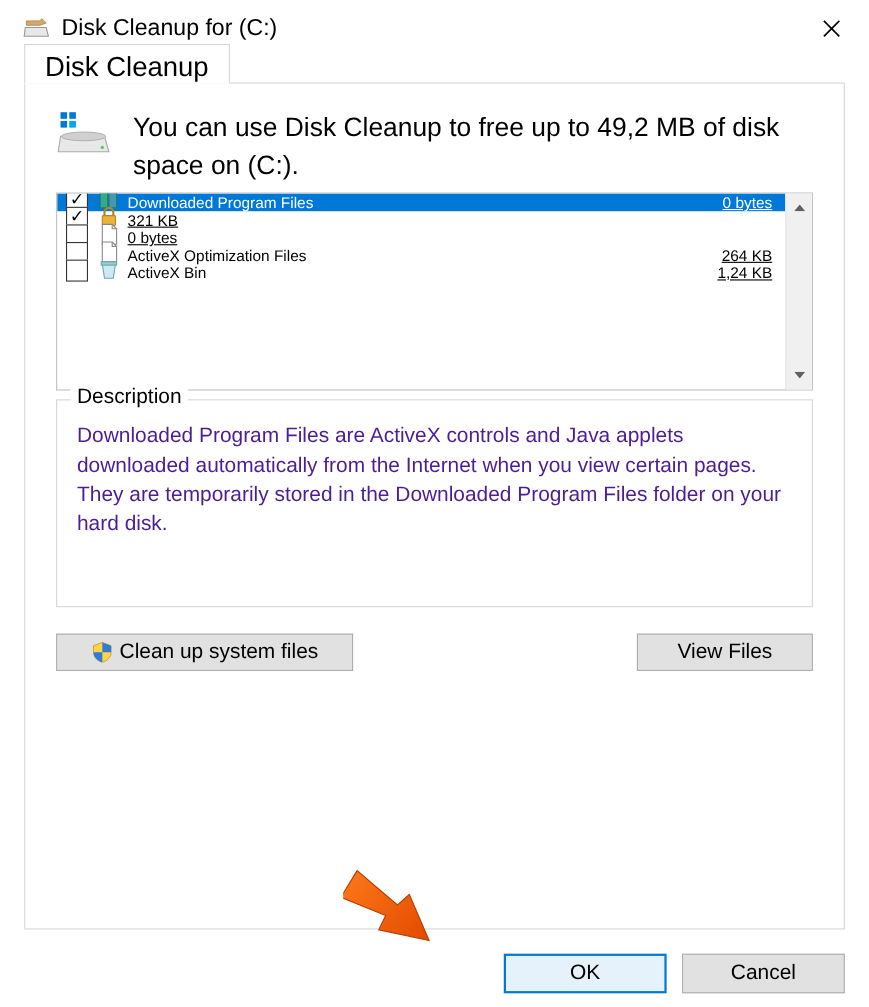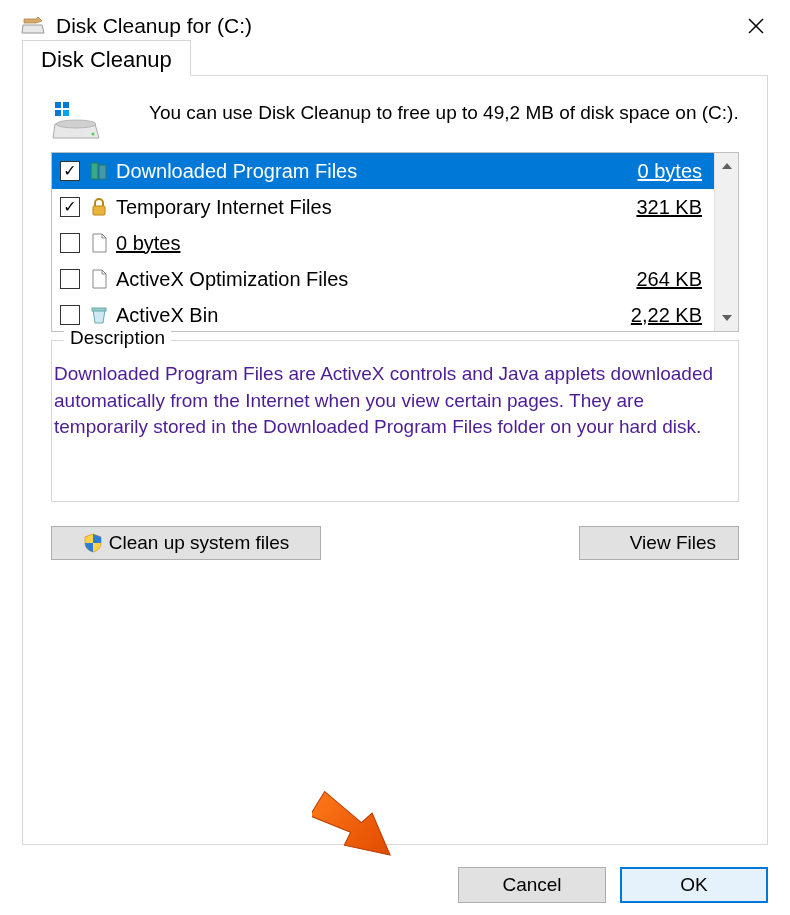--- a/index.html
+++ b/index.html
@@ -51,7 +51,7 @@
     border: 1px solid #d6d6d6;
     border-bottom: 1px solid #fff;
     padding: 6px 18px 6px 18px;
-    font-size: 22px;
+    font-size: 25px;
   }
   .intro {
     display: flex;

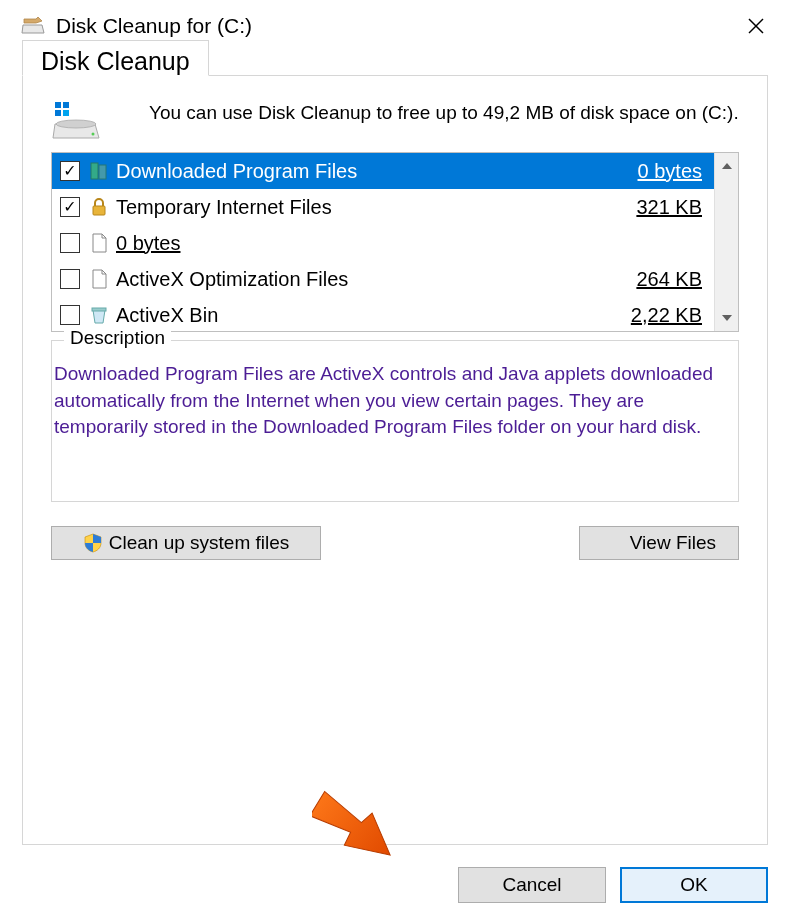--- a/index.html
+++ b/index.html
@@ -66,10 +66,9 @@
   }
   .drive-icon svg { width: 52px; height: 44px; }
   .intro-text {
-    font-size: 19px;
+    font-size: 24px;
     color: #000;
     line-height: 1.4;
-    margin-left: 28px;
   }
   .files-label {
     padding: 14px 28px 6px 28px;

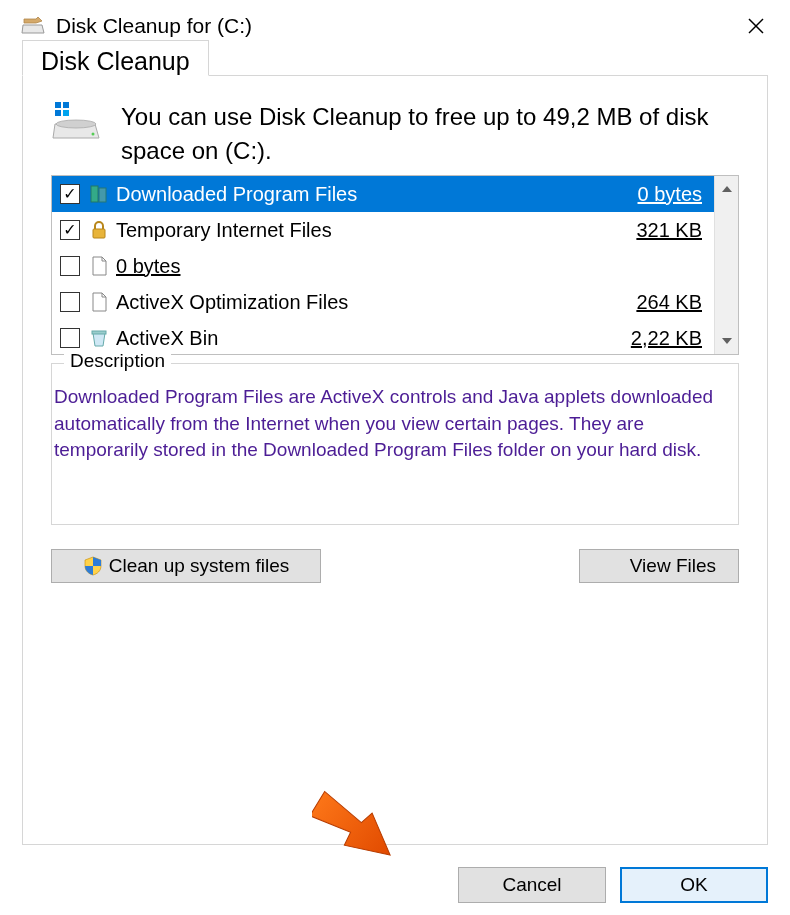--- a/index.html
+++ b/index.html
@@ -84,10 +84,10 @@
   .files-list { flex: 1; overflow: hidden; }
   .file-row {
     display: flex;
-    align-items: center;
-    height: 36px;
+    align-items: flex-end;
+    height: 16px;
     padding: 0 8px;
-    font-size: 20px;
+    font-size: 14px;
   }
   .file-row.selected {
     background: #0078d7;

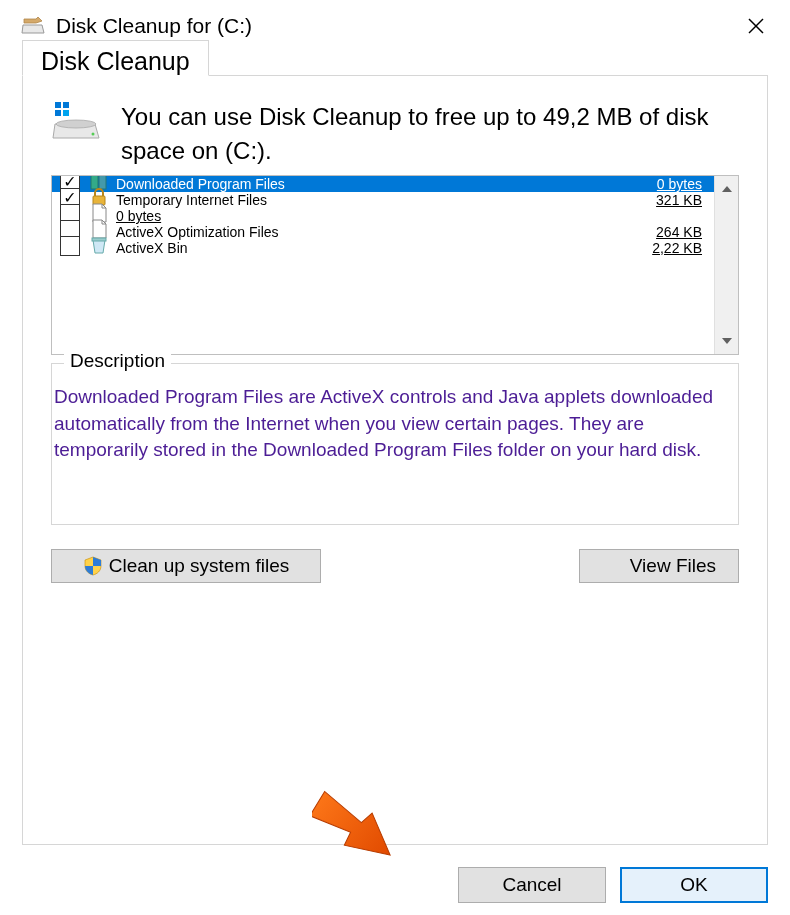--- a/index.html
+++ b/index.html
@@ -262,7 +262,6 @@
                 <rect x="5" y="10" width="12" height="9" rx="1" fill="#e8b43a" stroke="#b8861a"></rect>
                 <path d="M7 10 V7 a4 4 0 0 1 8 0 V10" fill="none" stroke="#b8861a" stroke-width="2"></path>
               </svg></span>
-            <span class="file-name">Temporary Internet Files</span>
             <span class="file-size">321 KB</span>
           </div>
           <div class="file-row">

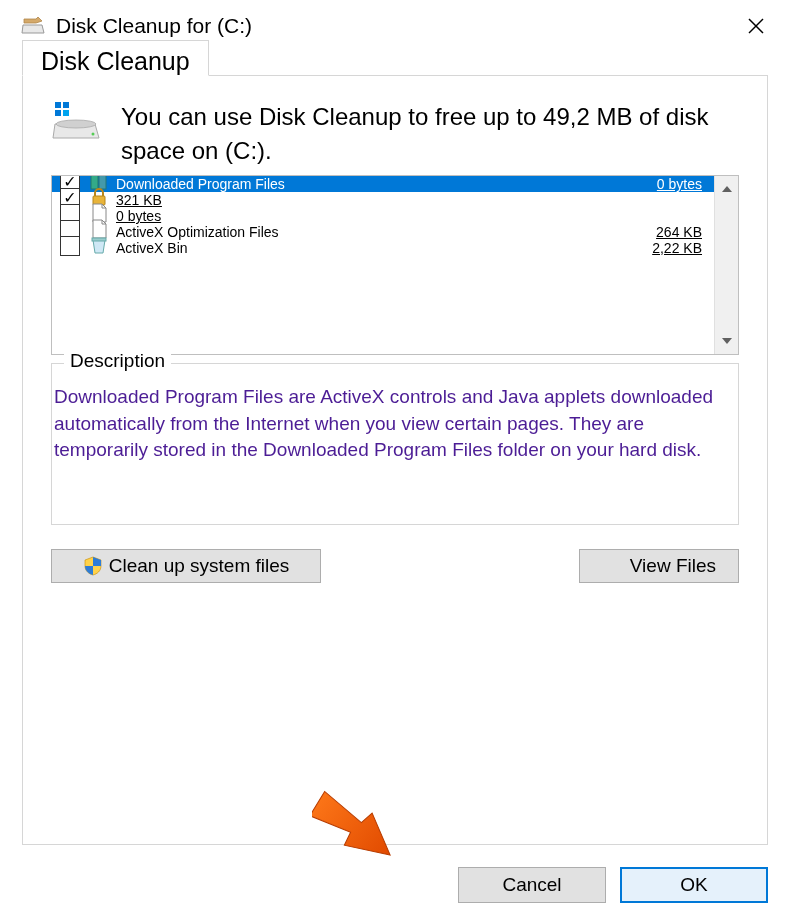--- a/index.html
+++ b/index.html
@@ -288,7 +288,7 @@
                 <rect x="4" y="4" width="14" height="3" fill="#9cc" stroke="#6aa"></rect>
               </svg></span>
             <span class="file-name">ActiveX Bin</span>
-            <span class="file-size">2,22 KB</span>
+            <span class="file-size">1,24 KB</span>
           </div>
         </div>
       <div class="scrollbar">

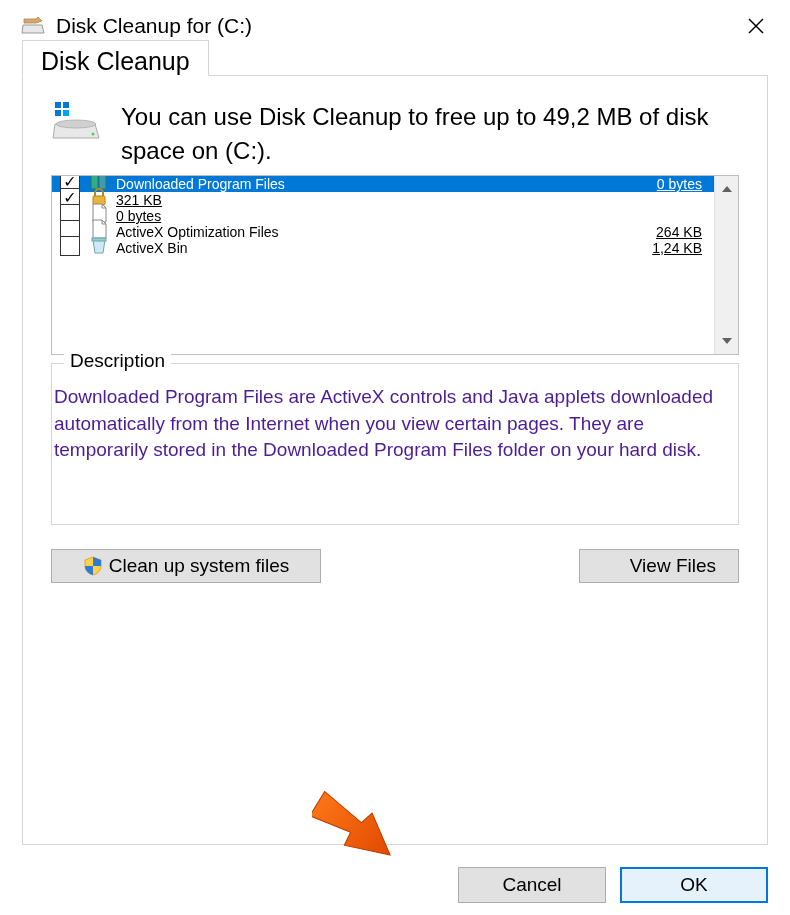--- a/index.html
+++ b/index.html
@@ -143,7 +143,7 @@
   .description-group {
     margin: 8px 28px 0 28px;
     border: 1px solid #d6d6d6;
-    padding: 20px 18px 60px 2px;
+    padding: 20px 18px 60px 18px;
     position: relative;
   }
   .description-legend {

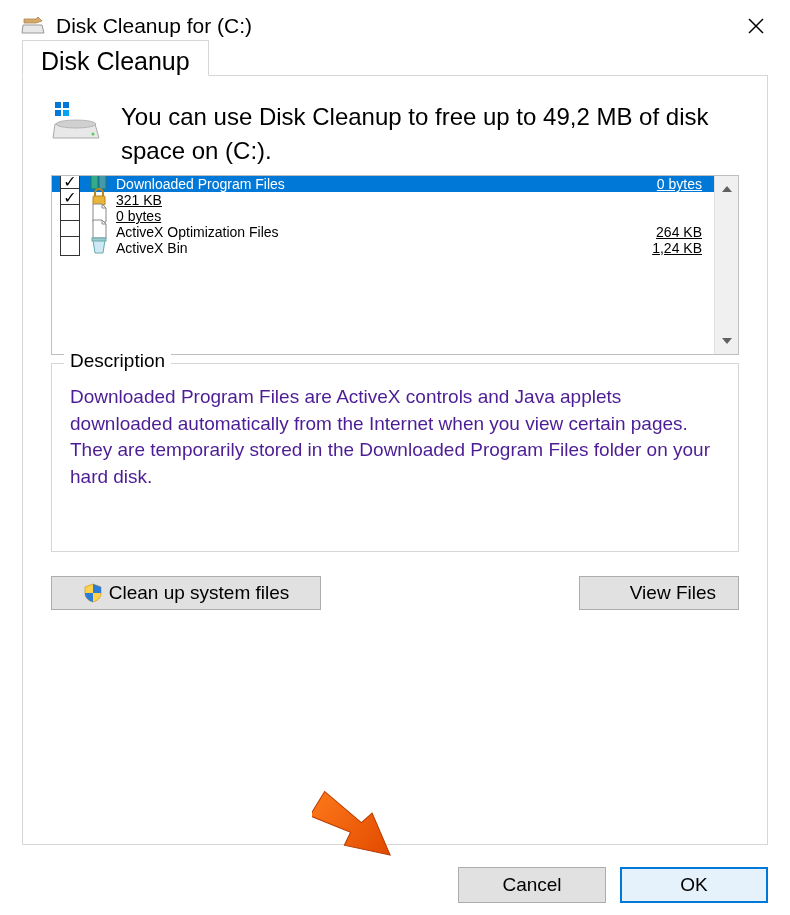--- a/index.html
+++ b/index.html
@@ -176,7 +176,7 @@
     cursor: default;
   }
   .btn-clean { min-width: 270px; justify-content: center; }
-  .btn-view { min-width: 160px; justify-content: flex-end; }
+  .btn-view { min-width: 160px; justify-content: center; }
   .bottom-bar {
     position: absolute;
     bottom: 12px;

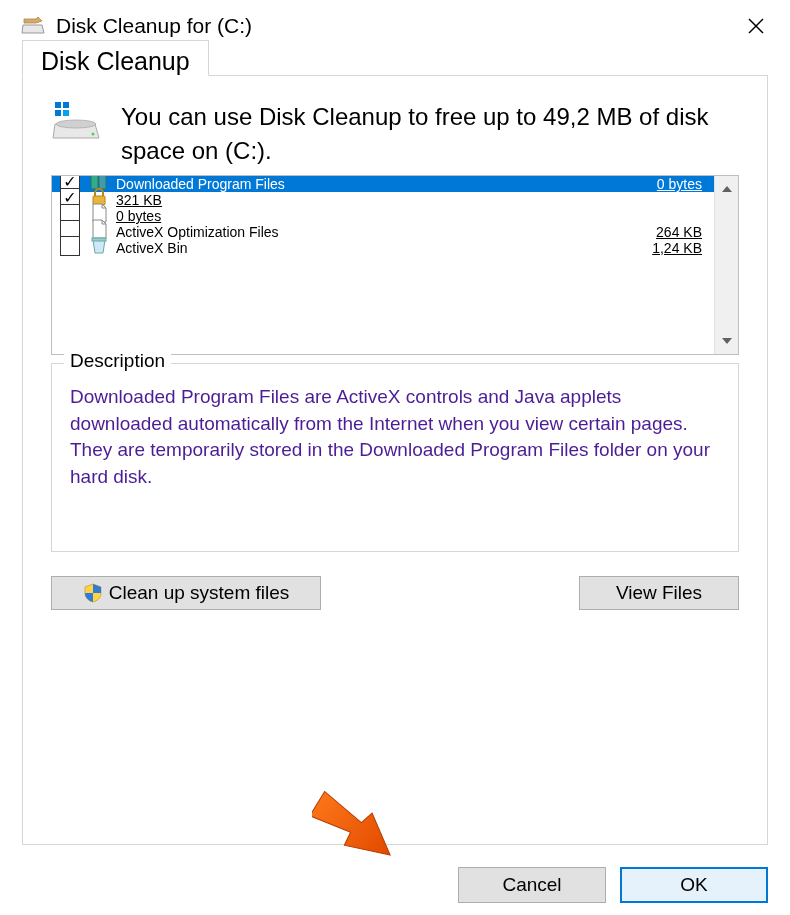--- a/index.html
+++ b/index.html
@@ -328,11 +328,11 @@
   </div>
 
   <div class="bottom-bar">
+    <button class="btn ok">
+      <span>OK</span>
+    </button>
     <button class="btn">
       <span>Cancel</span>
-    </button>
-    <button class="btn ok">
-      <span>OK</span>
     </button>
   </div>
 

